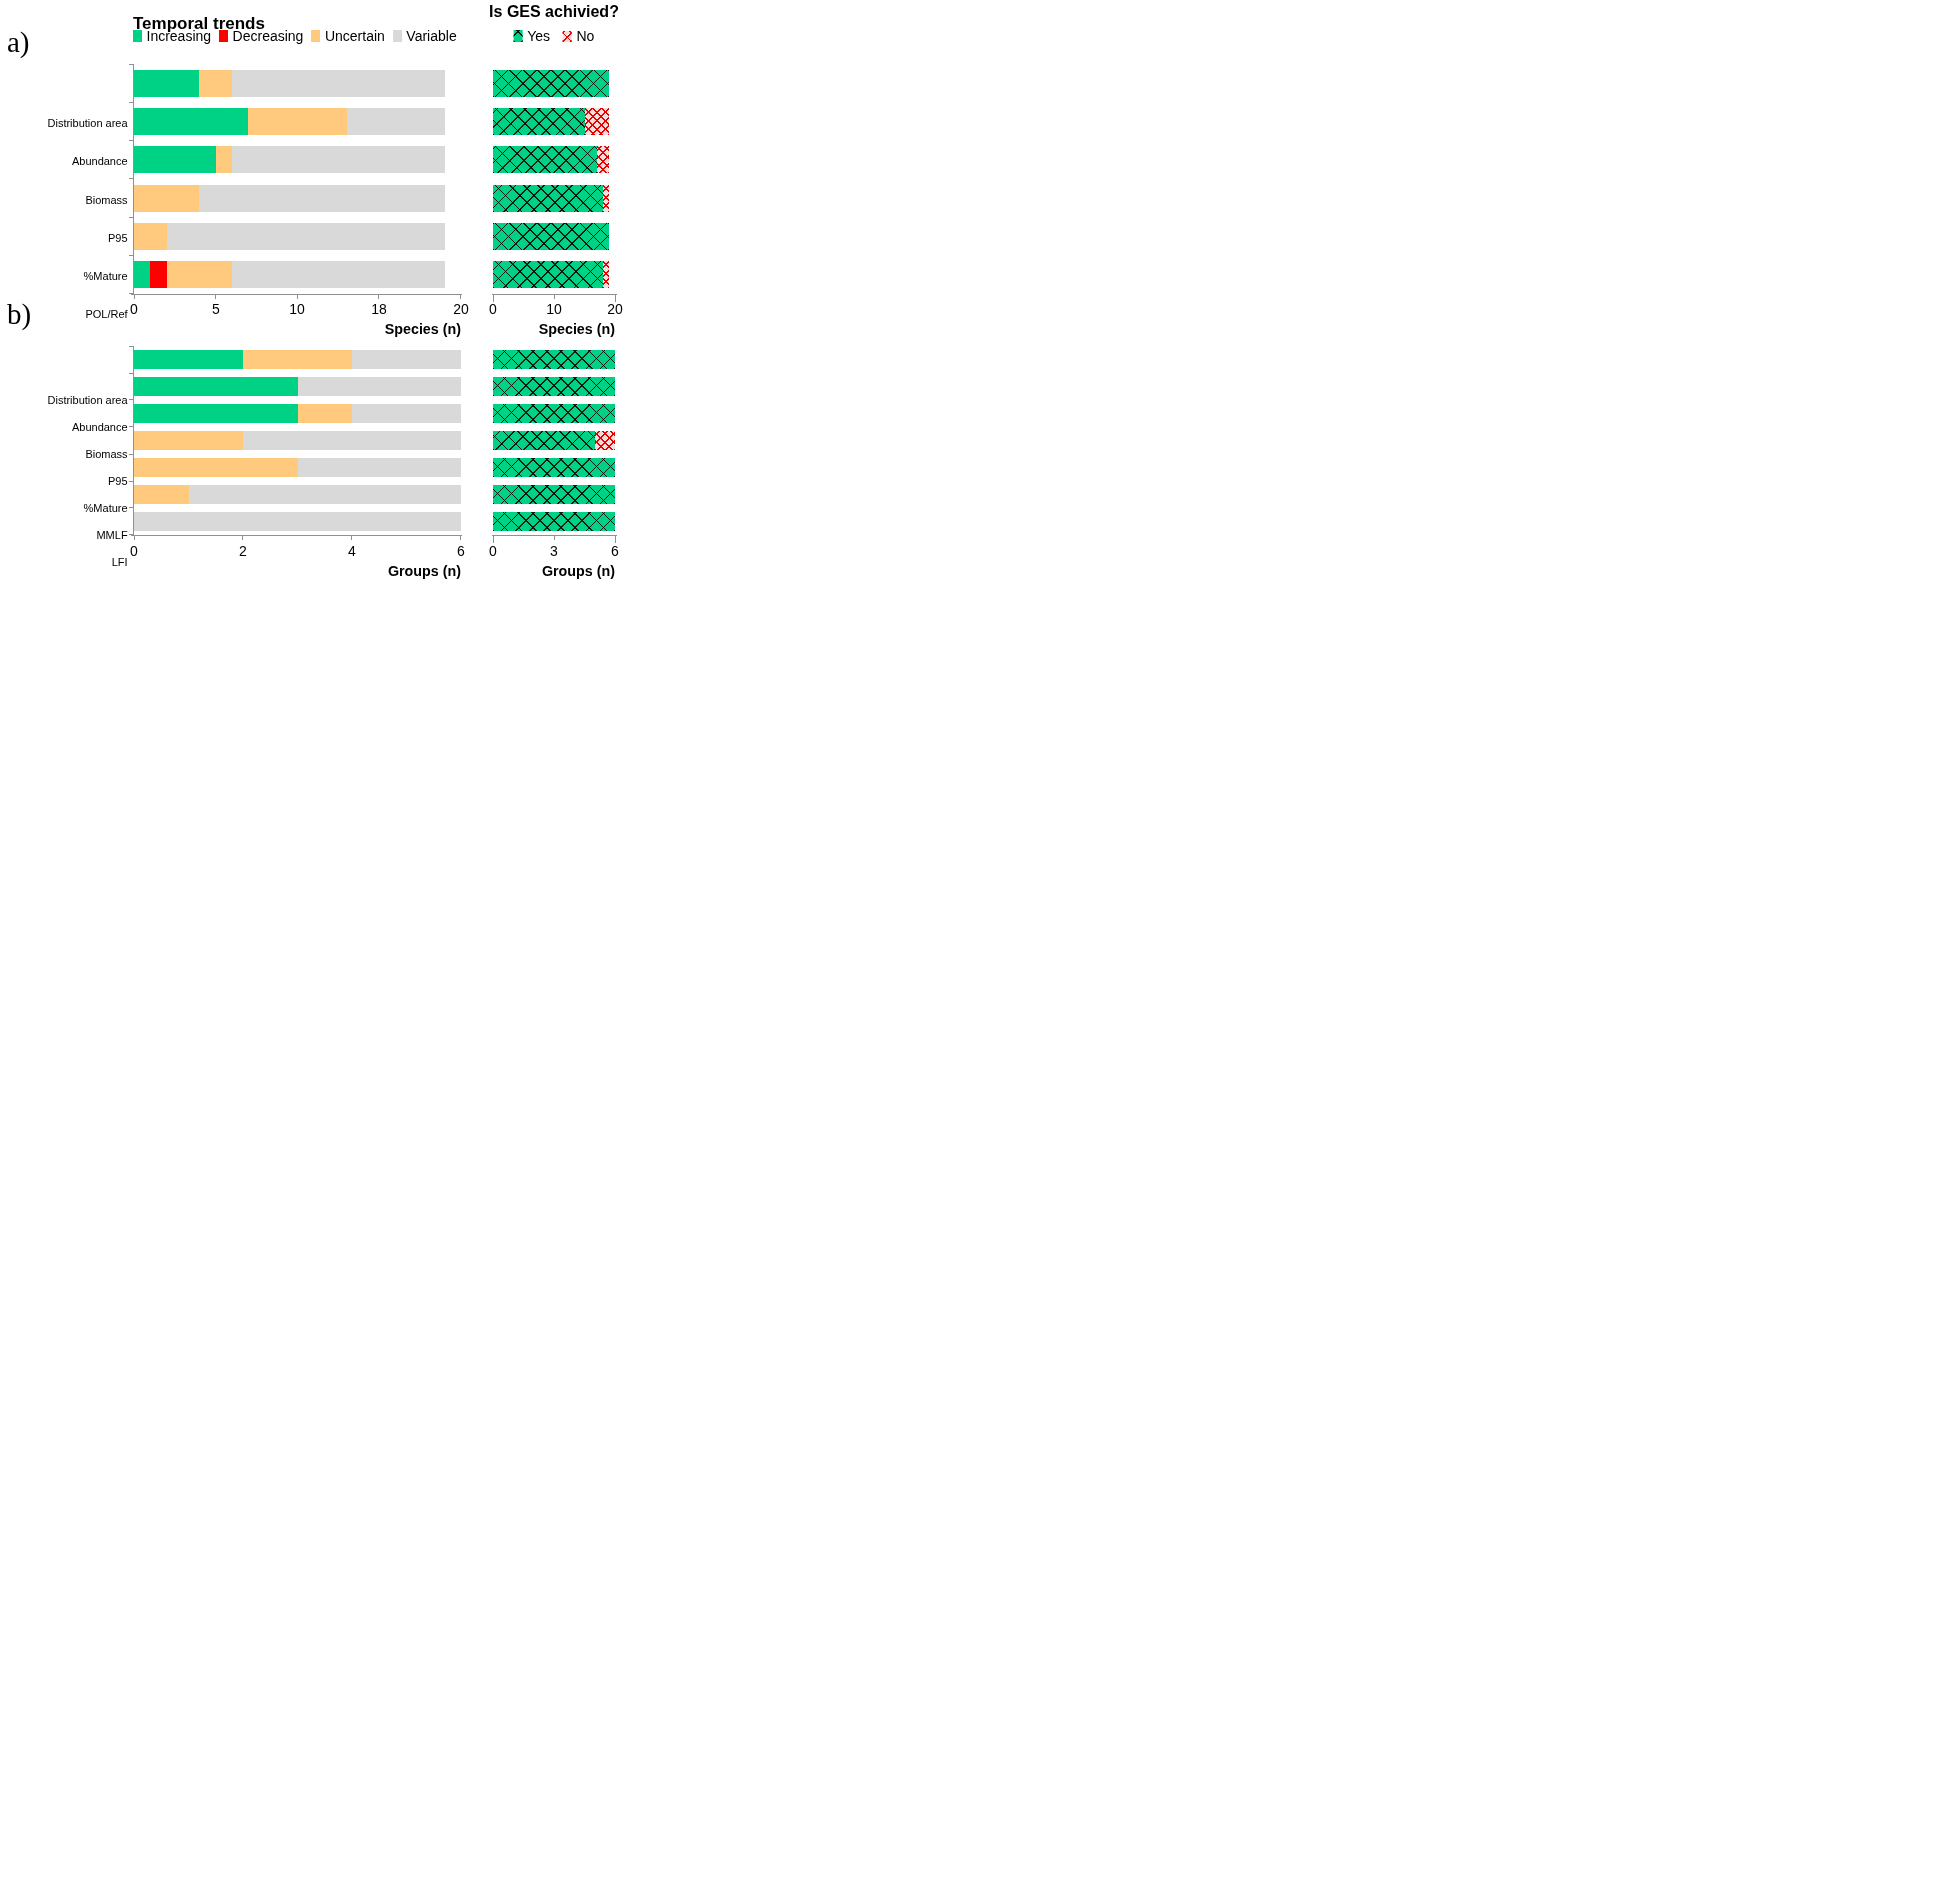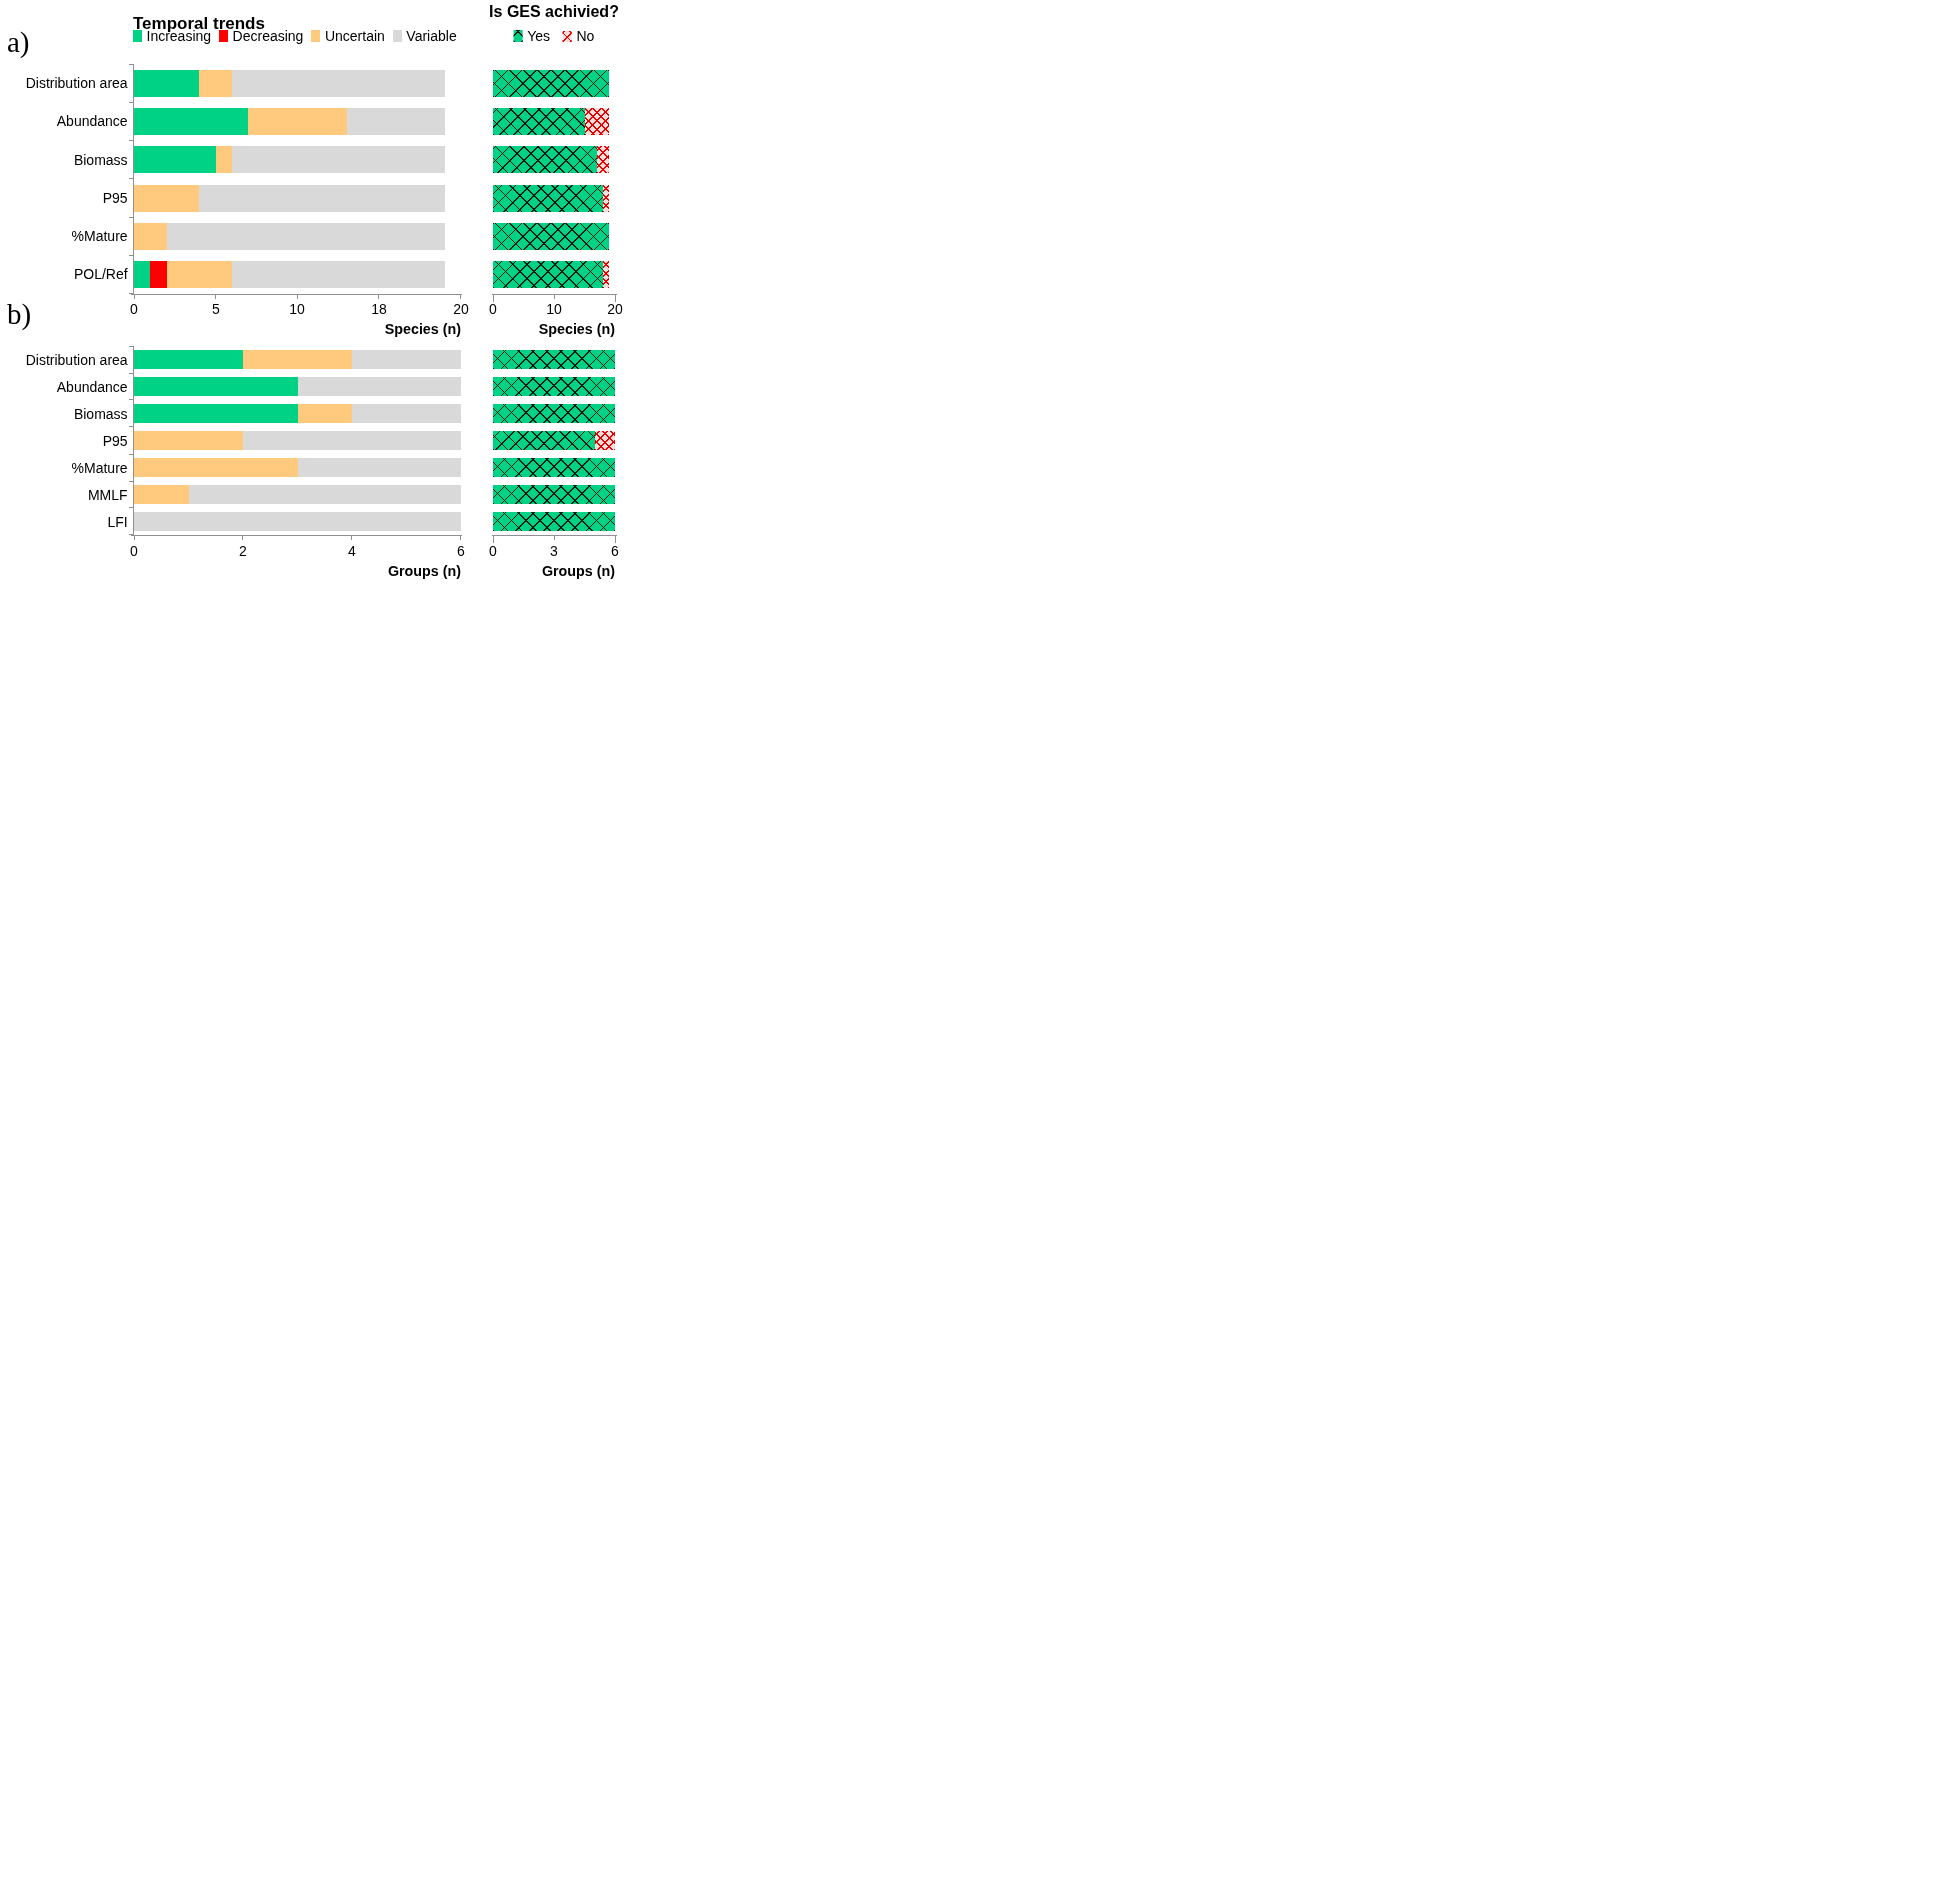--- a/index.html
+++ b/index.html
@@ -37,8 +37,8 @@
   .x-tick{position:absolute;width:1px;background:var(--c-axis,#909090);}
   .tick-label{position:absolute;transform:translateX(-50%);font-size:14px;color:#000;}
   .x-label{position:absolute;right:0;font-weight:700;font-size:14.3px;color:#000;white-space:nowrap;}
-  .cat-label{position:absolute;right:calc(100% + 6.4px);text-align:right;font-size:14px;
-       color:#000;white-space:nowrap;line-height:18px;}
+  .cat-label{position:absolute;right:calc(100% + 6.4px);text-align:right;font-size:11px;
+       color:#000;white-space:nowrap;line-height:18px;margin-top:40px;}
 </style>
 </head>
 <body>

